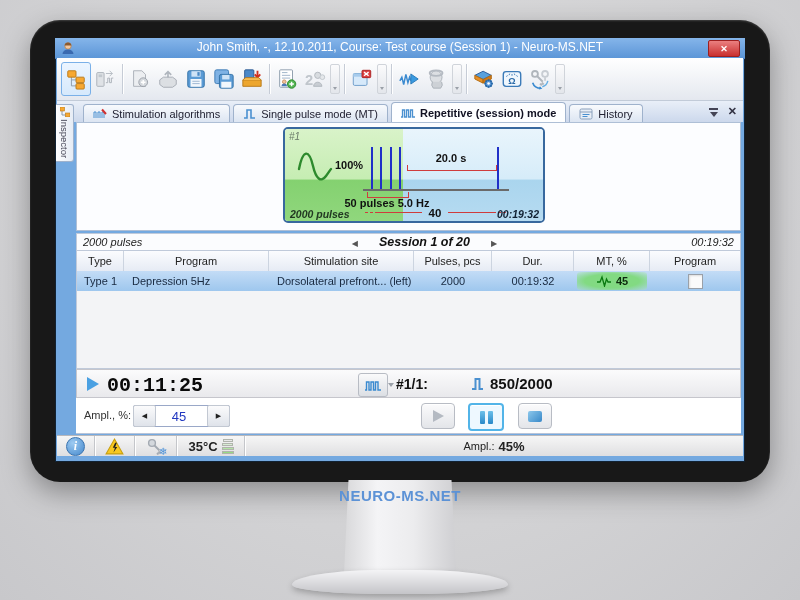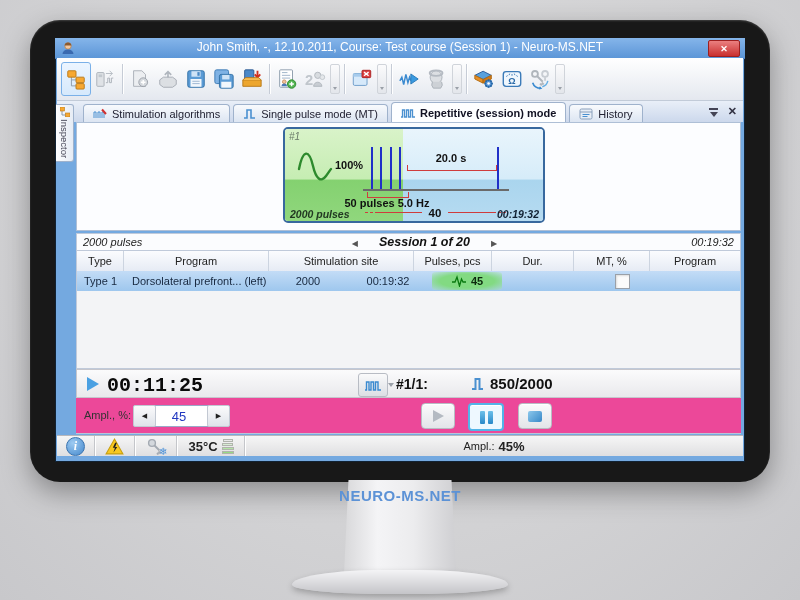--- a/index.html
+++ b/index.html
@@ -393,6 +393,7 @@
     </div>
     <div class="abs trow">
       <div class="td w-type">Type 1</div>
+      <div class="td w-prog">Depression 5Hz</div>
       <div class="td w-site">Dorsolateral prefront... (left)</div>
       <div class="td w-pul">2000</div>
       <div class="td w-dur">00:19:32</div>

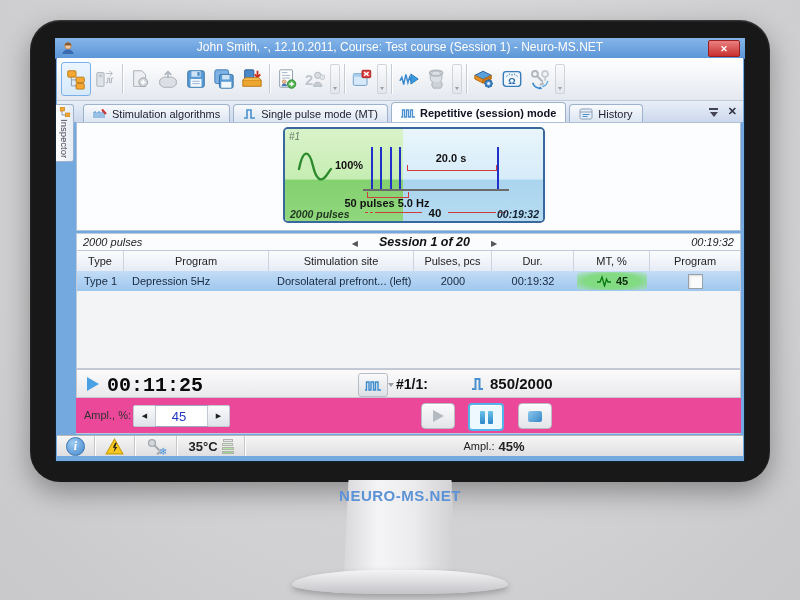--- a/index.html
+++ b/index.html
@@ -112,7 +112,7 @@
   .sp-glyph{left:394px;top:6px;}
   .cnt2{left:413px;top:5px;font-size:15px;font-weight:bold;color:#111;}
   
-  .controls{left:21px;top:360px;width:665px;height:36px;background:#ec4899;border-bottom:1px solid #b8c4d8;box-sizing:border-box;}
+  .controls{left:21px;top:360px;width:665px;height:36px;background:#ffffff;border-bottom:1px solid #b8c4d8;box-sizing:border-box;}
   .ampl-label{left:8px;top:11px;font-size:11px;color:#333;}
   .spinner{left:57px;top:7px;height:20px;display:flex;border:1px solid #9aa8c8;border-radius:2px;background:#fff;}
   .spin-btn{width:21px;background:linear-gradient(#fbfbfc,#dfe3ea);border:1px solid #c2c8d2;margin:-1px;

